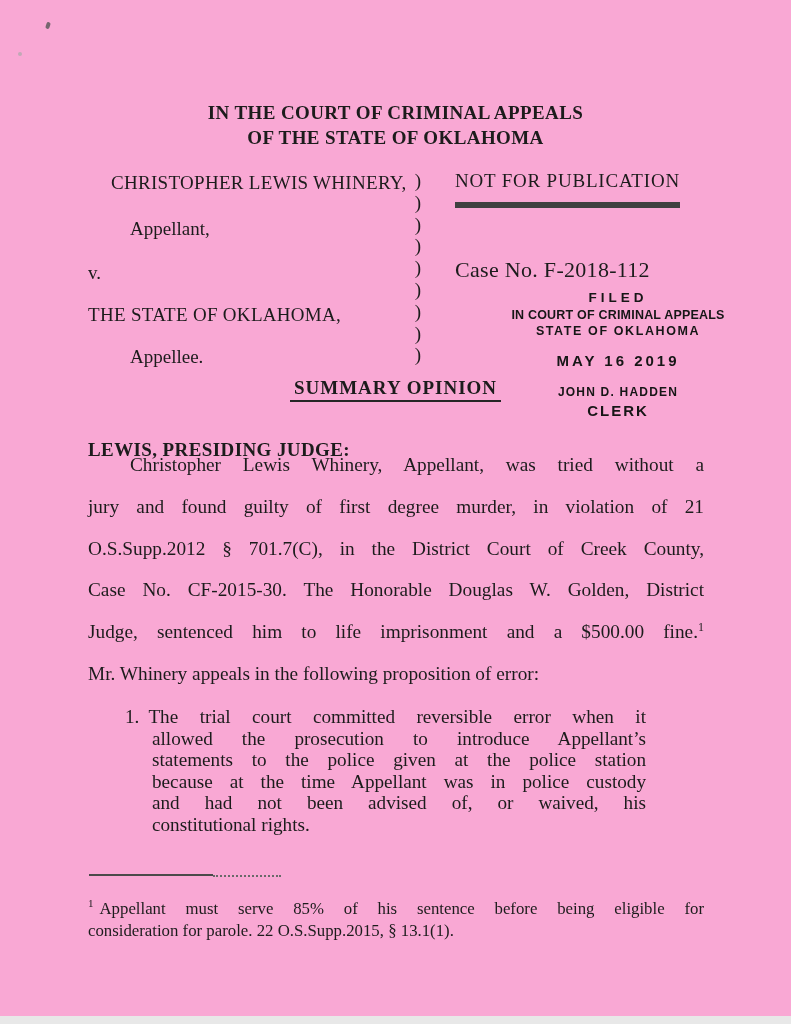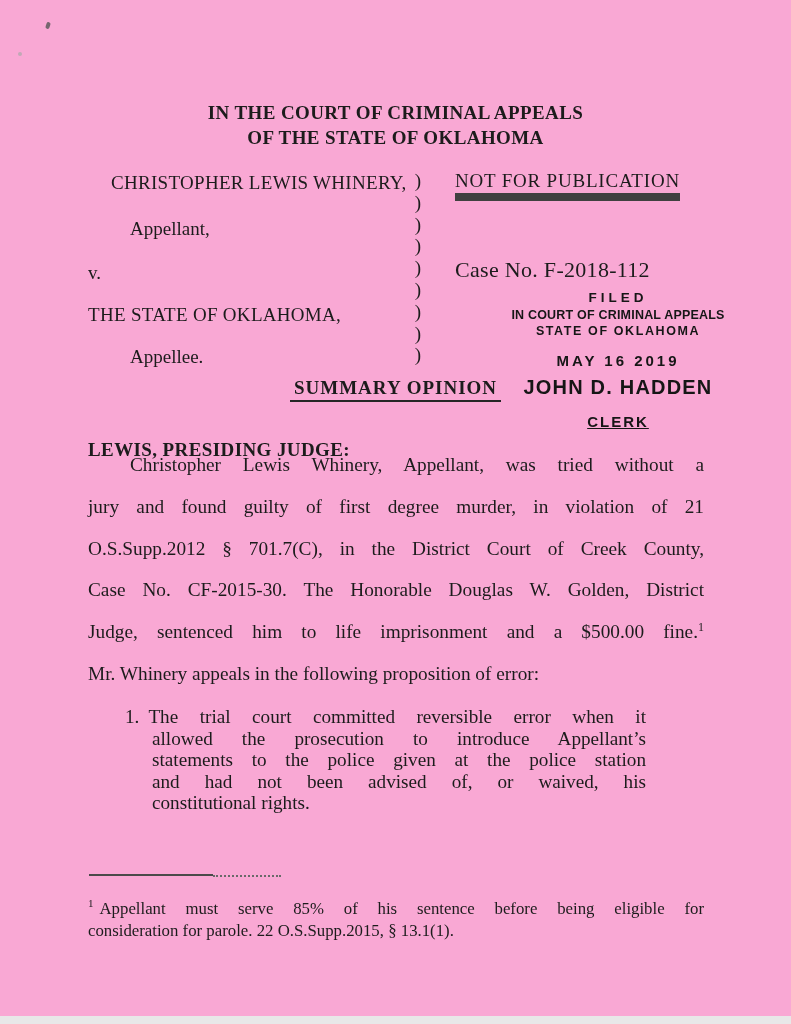--- a/index.html
+++ b/index.html
@@ -33,7 +33,7 @@
   .paren-col span { display:block; }
   .nfp {
     left:455px; top:170px; font-size:19px; letter-spacing:.8px;
-    border-bottom:8px solid #404040; padding-bottom:1px;
+    border-bottom:6px solid #404040; padding-bottom:10px;
   }
   .case-no { left:455px; top:257px; font-size:22px; letter-spacing:.3px; }
 

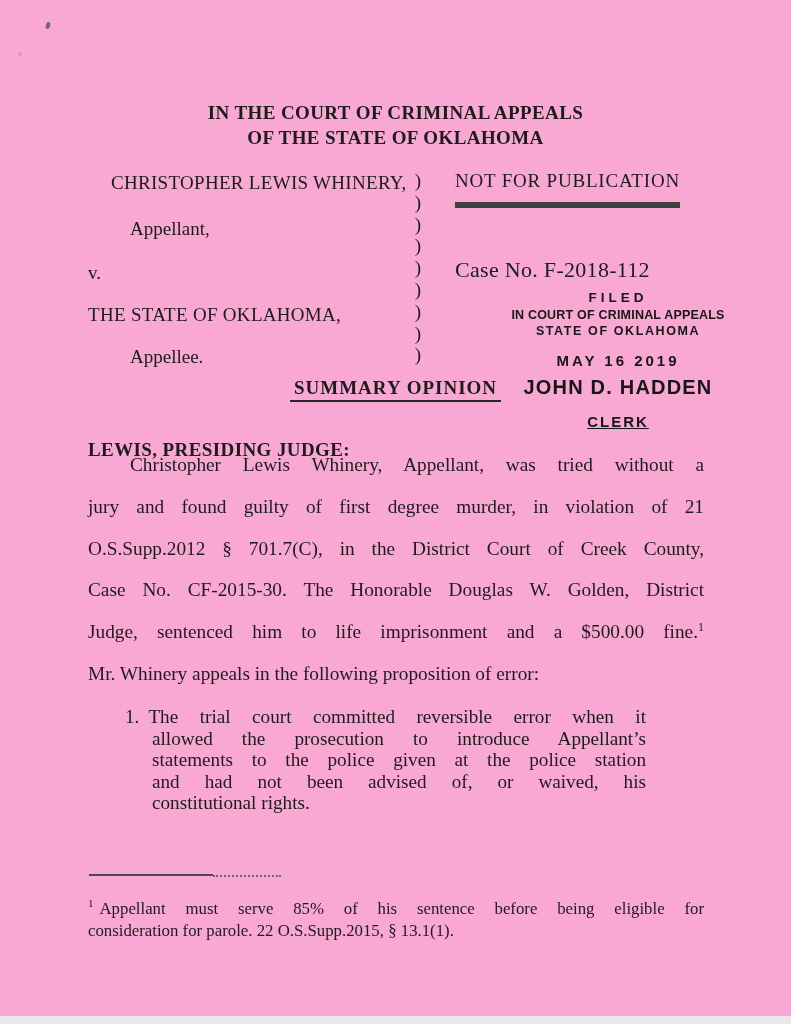--- a/index.html
+++ b/index.html
@@ -46,7 +46,7 @@
   .stamp-line2 { font-size:12.5px; font-weight:bold; letter-spacing:.2px; margin-top:3px; white-space:nowrap; }
   .stamp-line3 { font-size:12.5px; font-weight:bold; letter-spacing:1.6px; margin-top:2px; }
   .stamp-date  { font-size:15px; font-weight:bold; letter-spacing:3px; margin-top:14px; }
-  .stamp-name  { font-size:20px; font-weight:bold; letter-spacing:1.2px; margin-top:7px; }
+  .stamp-name  { font-size:12px; font-weight:bold; letter-spacing:1.2px; margin-top:16px; }
   .stamp-clerk { font-size:15px; font-weight:bold; letter-spacing:2px; margin-top:14px;text-decoration:underline; }
 
   

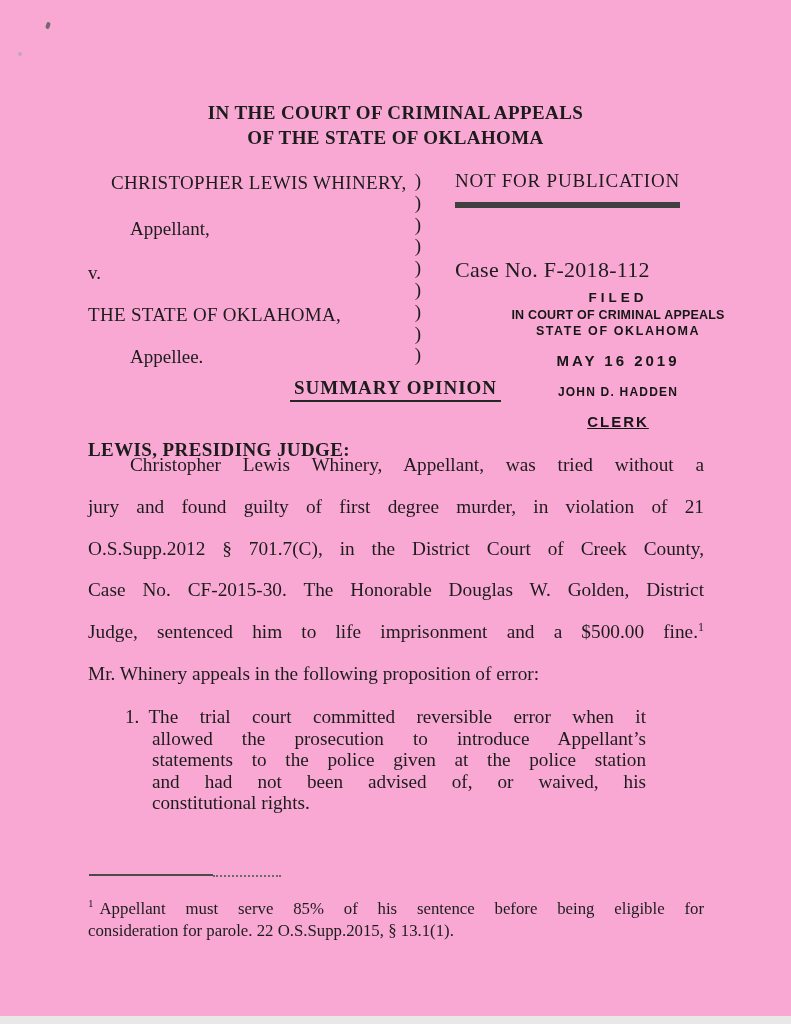--- a/index.html
+++ b/index.html
@@ -47,7 +47,7 @@
   .stamp-line3 { font-size:12.5px; font-weight:bold; letter-spacing:1.6px; margin-top:2px; }
   .stamp-date  { font-size:15px; font-weight:bold; letter-spacing:3px; margin-top:14px; }
   .stamp-name  { font-size:12px; font-weight:bold; letter-spacing:1.2px; margin-top:16px; }
-  .stamp-clerk { font-size:15px; font-weight:bold; letter-spacing:2px; margin-top:14px;text-decoration:underline; }
+  .stamp-clerk { font-size:15px; font-weight:bold; letter-spacing:2px; margin-top:3px; }
 
   
   .op-heading { left:88px; top:377px; width:615px; text-align:center; }

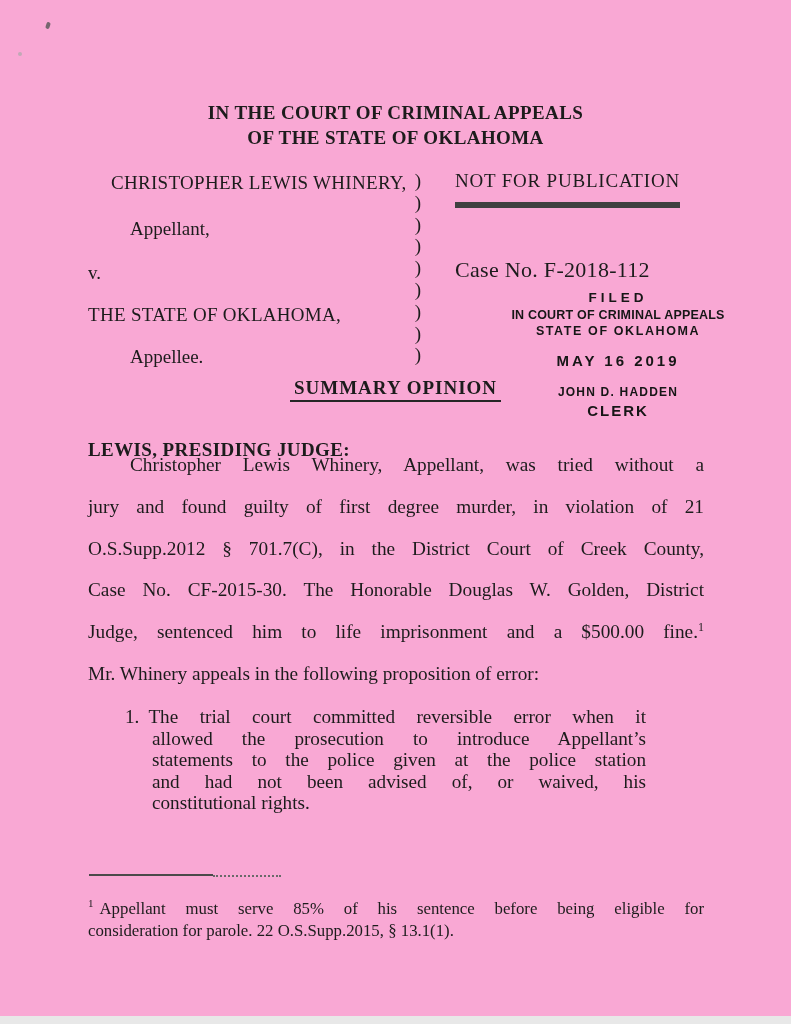--- a/index.html
+++ b/index.html
@@ -137,6 +137,7 @@
     <div class="jline"><span class="prop-num">1.</span><span>The trial court committed reversible error when it</span></div>
     <div class="jline hang">allowed the prosecution to introduce Appellant’s</div>
     <div class="jline hang">statements to the police given at the police station</div>
+    <div class="jline hang">because at the time Appellant was in police custody</div>
     <div class="jline hang">and had not been advised of, or waived, his</div>
     <div class="lline hang">constitutional rights.</div>
   </div>

